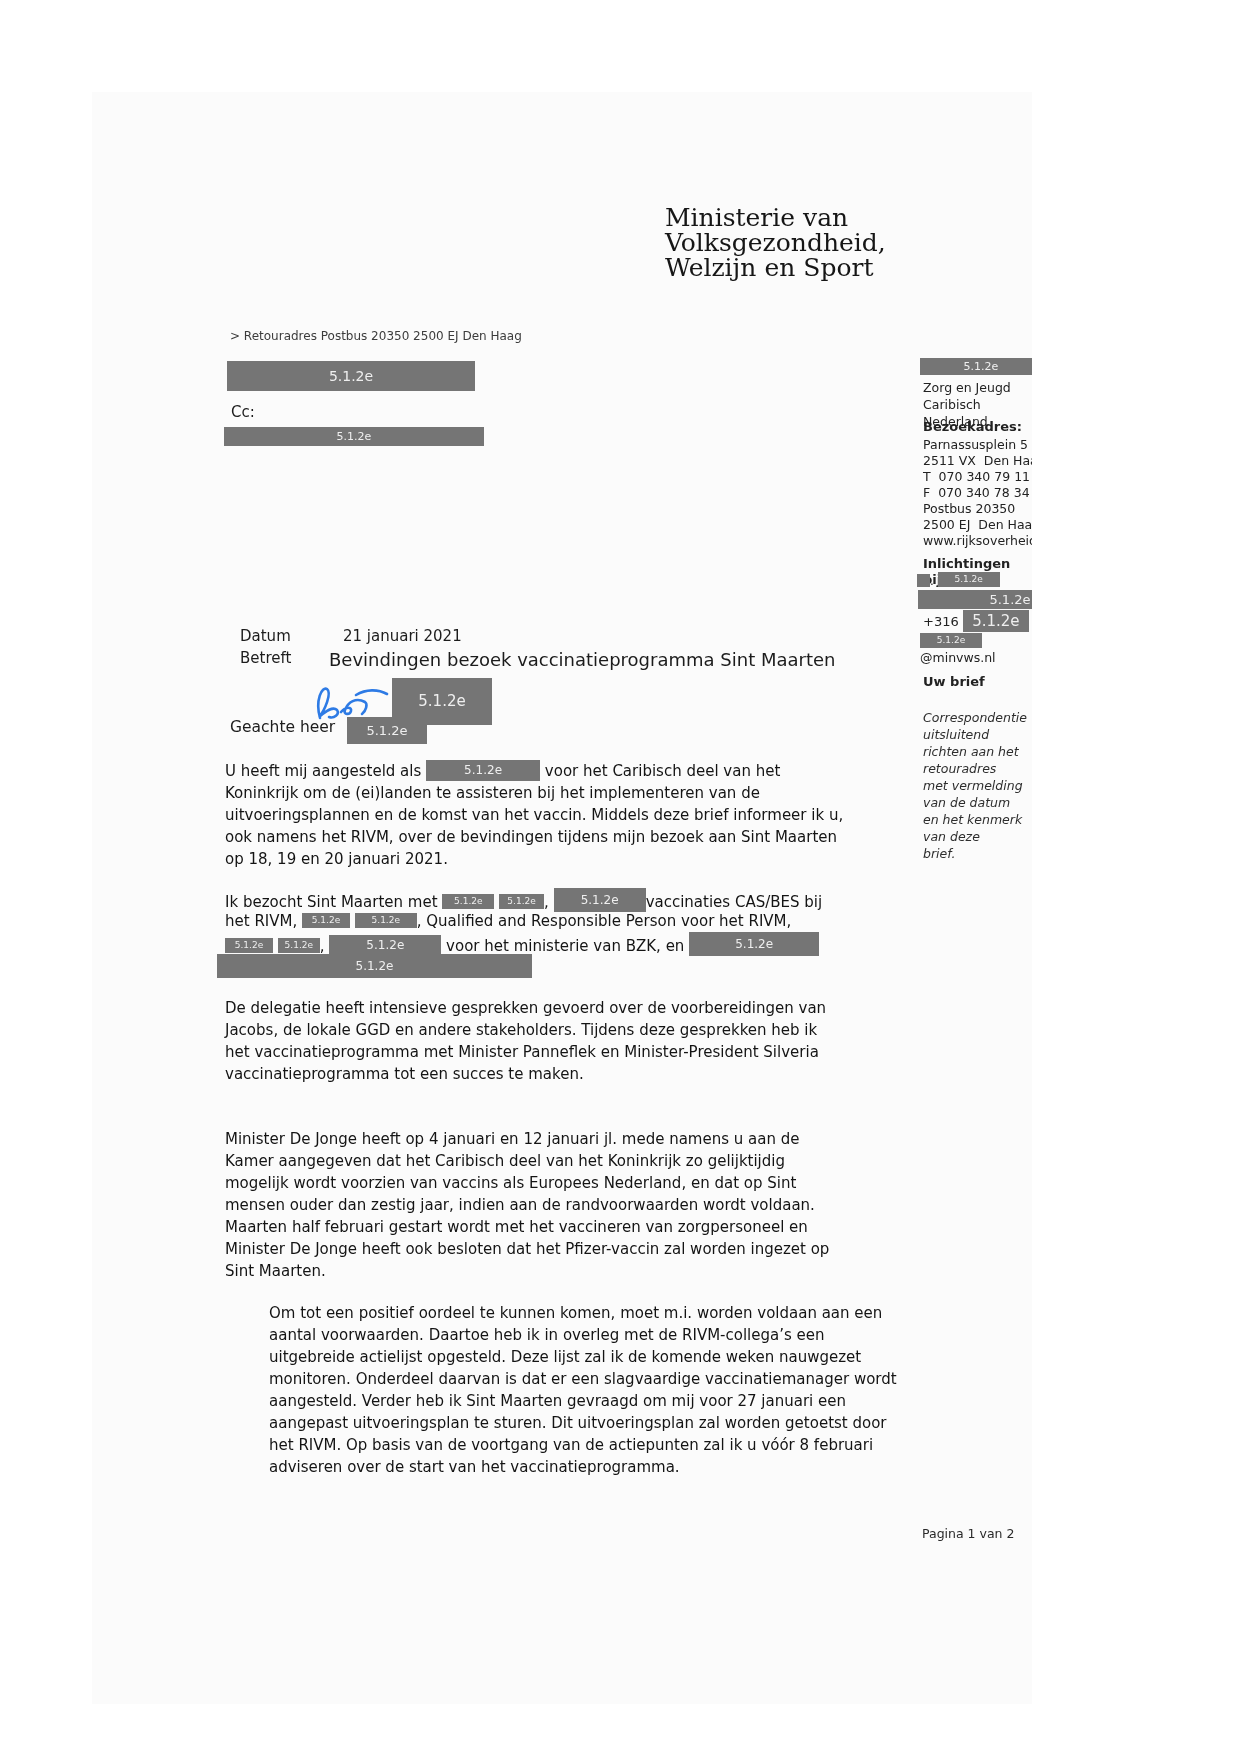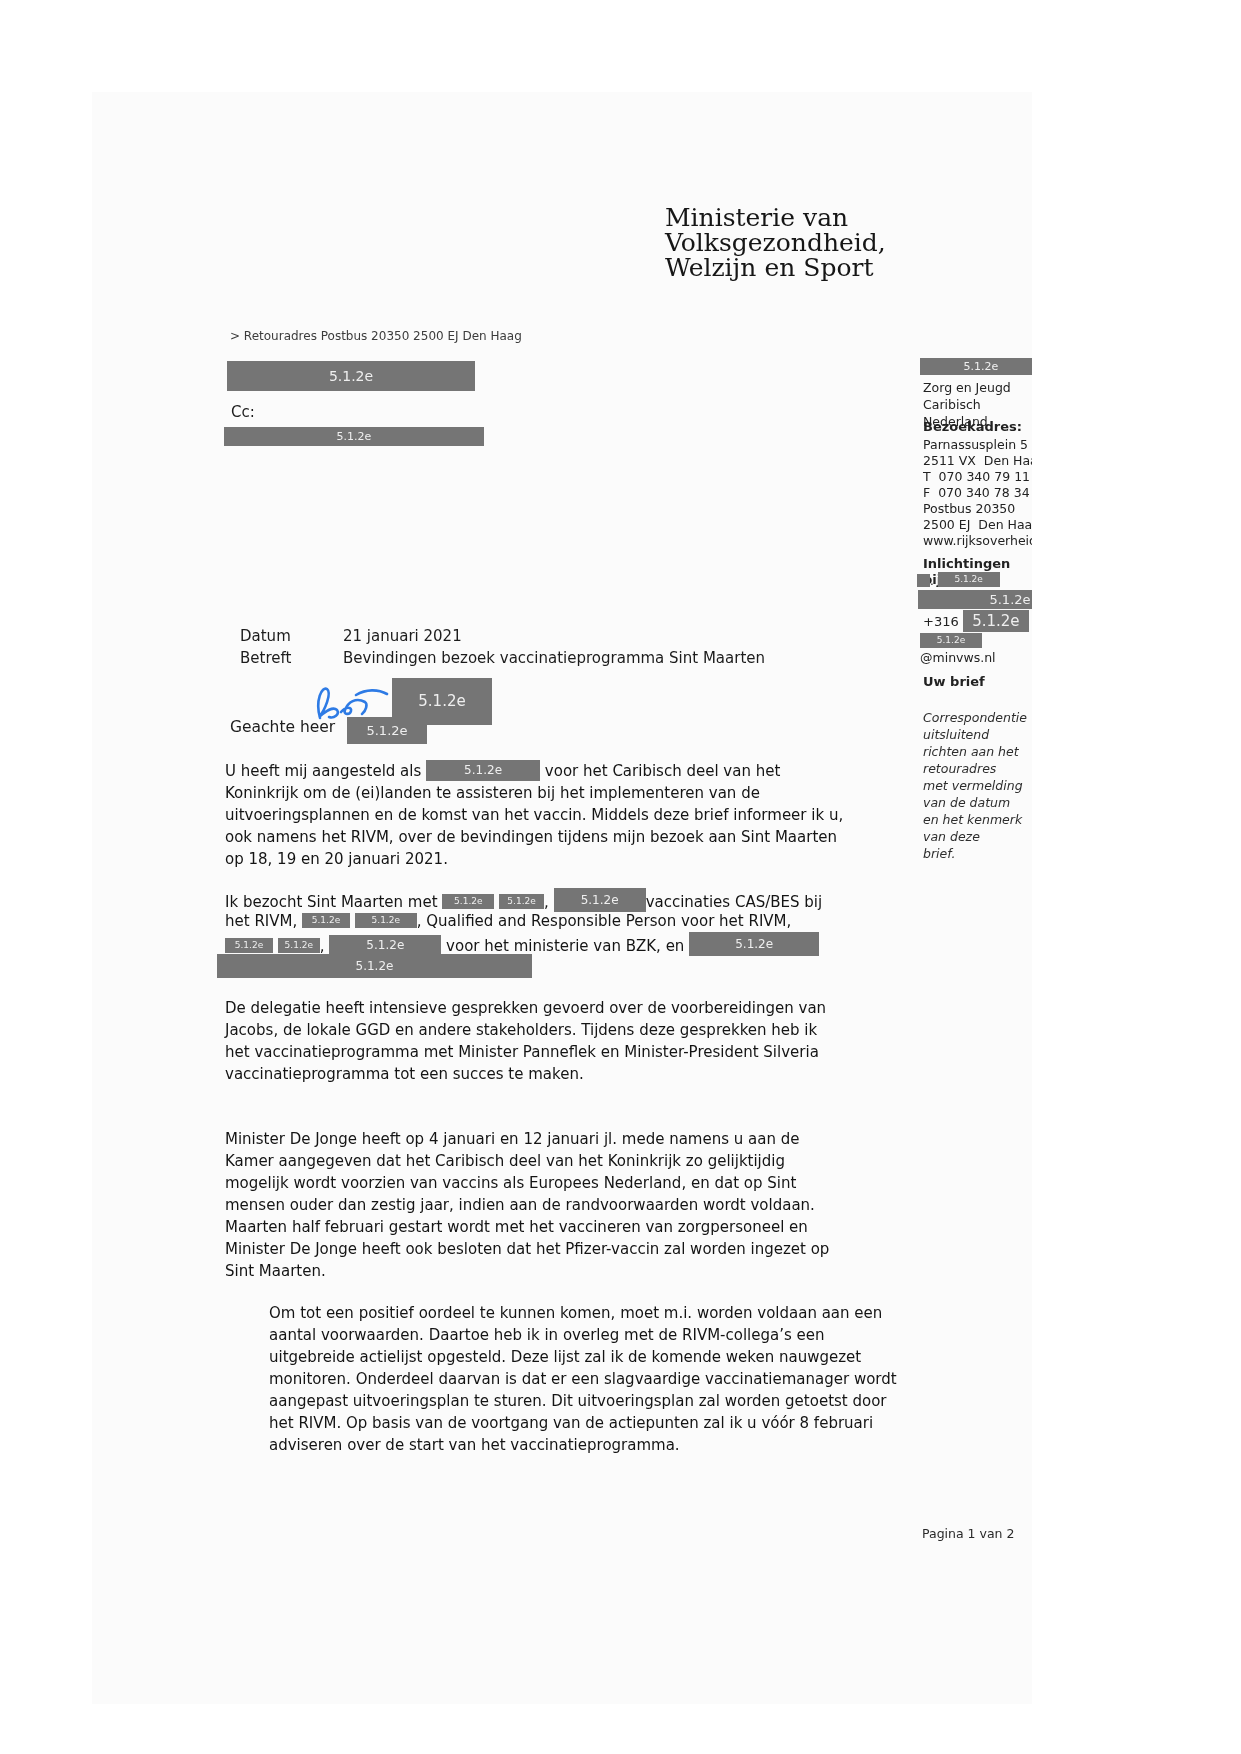--- a/index.html
+++ b/index.html
@@ -42,7 +42,7 @@
   #date-label{left:240px;top:627px;}
   #subject-label{left:240px;top:649px;}
   #date-value{left:343px;top:627px;font-size:15px;}
-  #subject-value{left:343px;top:649px;font-size:15px;}
+  #subject-value{left:329px;top:649px;font-size:18px;}
 
   
   #handwriting{left:310px;top:680px;}

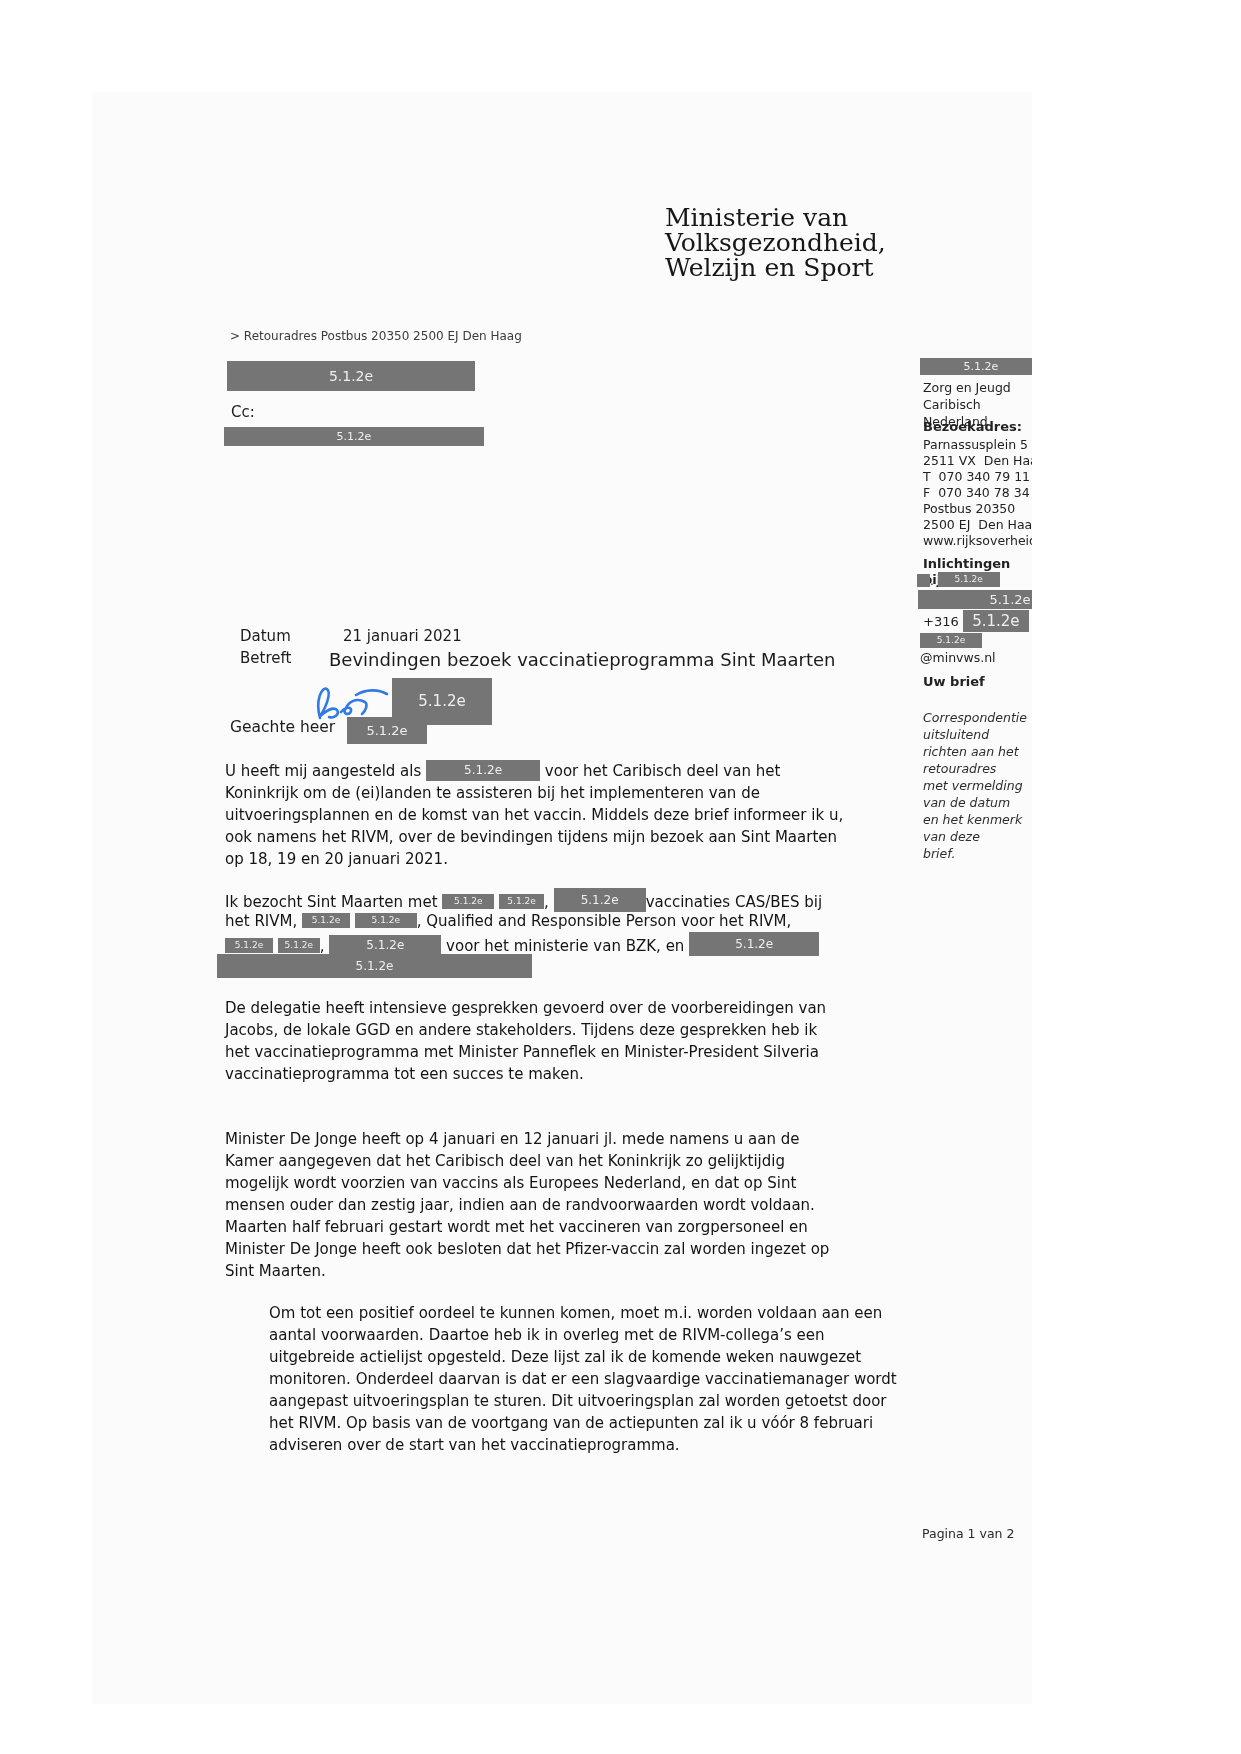--- a/index.html
+++ b/index.html
@@ -166,6 +166,7 @@
       <div class="pline"><span>aantal voorwaarden. Daartoe heb ik in overleg met de RIVM-collega’s een</span></div>
       <div class="pline"><span>uitgebreide actielijst opgesteld. Deze lijst zal ik de komende weken nauwgezet</span></div>
       <div class="pline"><span>monitoren. Onderdeel daarvan is dat er een slagvaardige vaccinatiemanager wordt</span></div>
+      <div class="pline"><span>aangesteld. Verder heb ik Sint Maarten gevraagd om mij voor 27 januari een</span></div>
       <div class="pline"><span>aangepast uitvoeringsplan te sturen. Dit uitvoeringsplan zal worden getoetst door</span></div>
       <div class="pline"><span>het RIVM. Op basis van de voortgang van de actiepunten zal ik u vóór 8 februari</span></div>
       <div class="pline"><span>adviseren over de start van het vaccinatieprogramma.</span></div>

